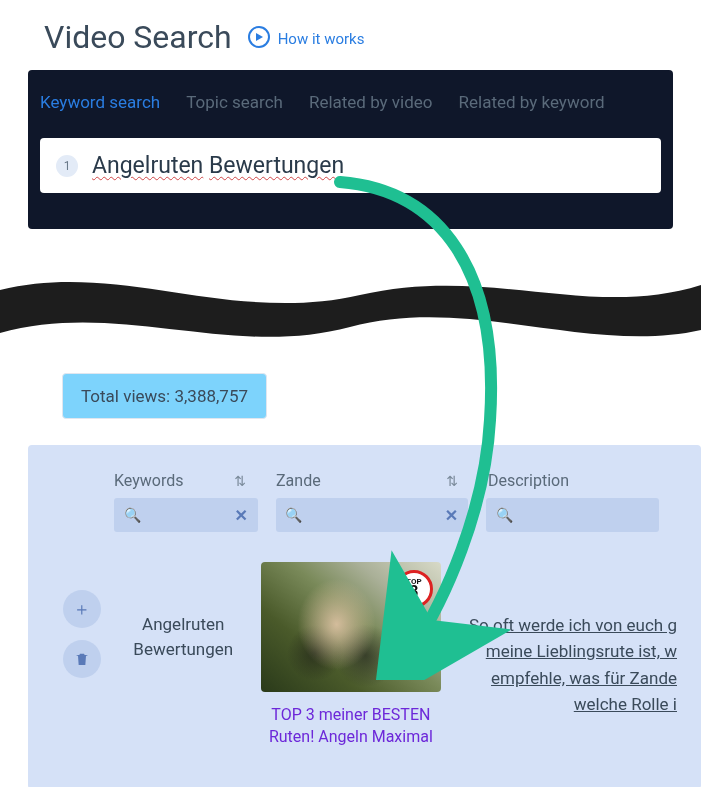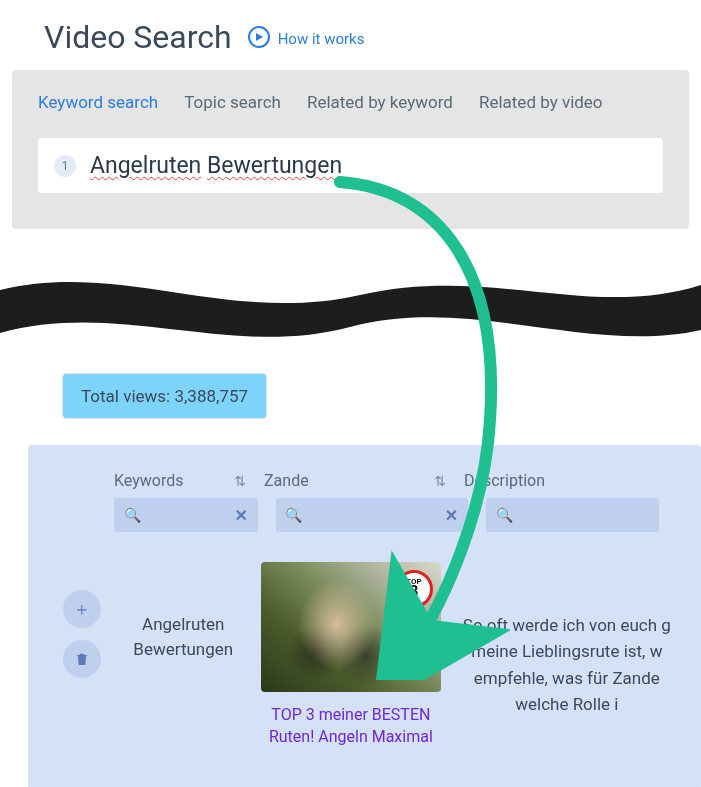--- a/index.html
+++ b/index.html
@@ -11,7 +11,7 @@
   .play-circle { width: 22px; height: 22px; border: 2px solid #2a7de1; border-radius: 50%; display: flex; align-items: center; justify-content: center; }
   .play-tri { width: 0; height: 0; border-left: 7px solid #2a7de1; border-top: 4px solid transparent; border-bottom: 4px solid transparent; margin-left: 2px; }
 
-  .blue-panel { background: #e5e5e5; border-radius: 4px; margin: 0 12px; padding: 22px 26px 36px; }
+  .blue-panel { background: #0f172a; border-radius: 4px; margin: 0 28px; padding: 22px 12px 36px; }
   .tabs { display: flex; gap: 26px; margin-bottom: 26px; }
   .tab { font-size: 17px; color: #5a6a7a; cursor: pointer; white-space: nowrap; }
   .tab.active { color: #2a7de1; }

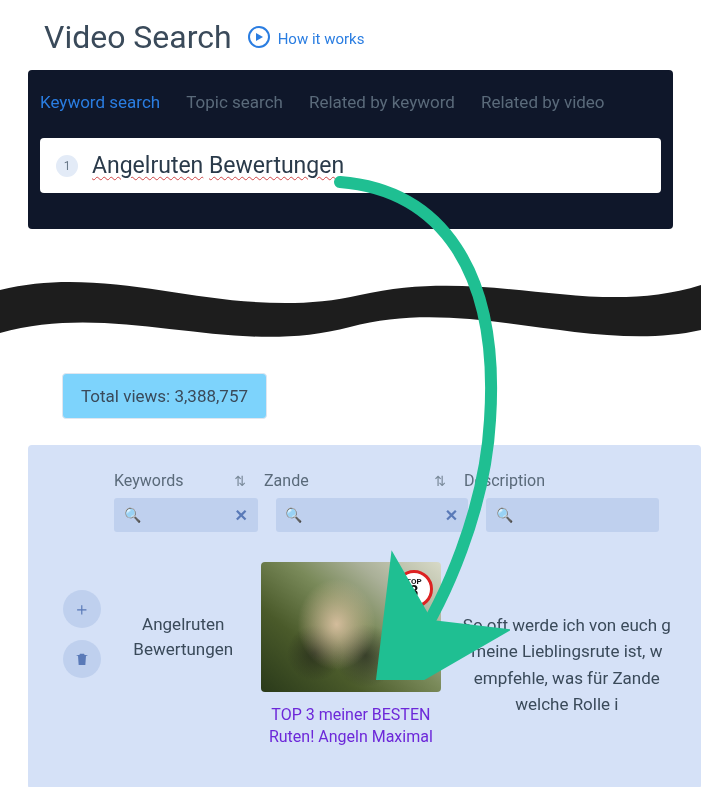--- a/index.html
+++ b/index.html
@@ -82,8 +82,8 @@
   <div class="tabs">
     <div class="tab active">Keyword search</div>
     <div class="tab">Topic search</div>
+    <div class="tab">Related by video</div>
     <div class="tab">Related by keyword</div>
-    <div class="tab">Related by video</div>
   </div>
   <div class="search-row">
     <span class="num-badge">1</span>

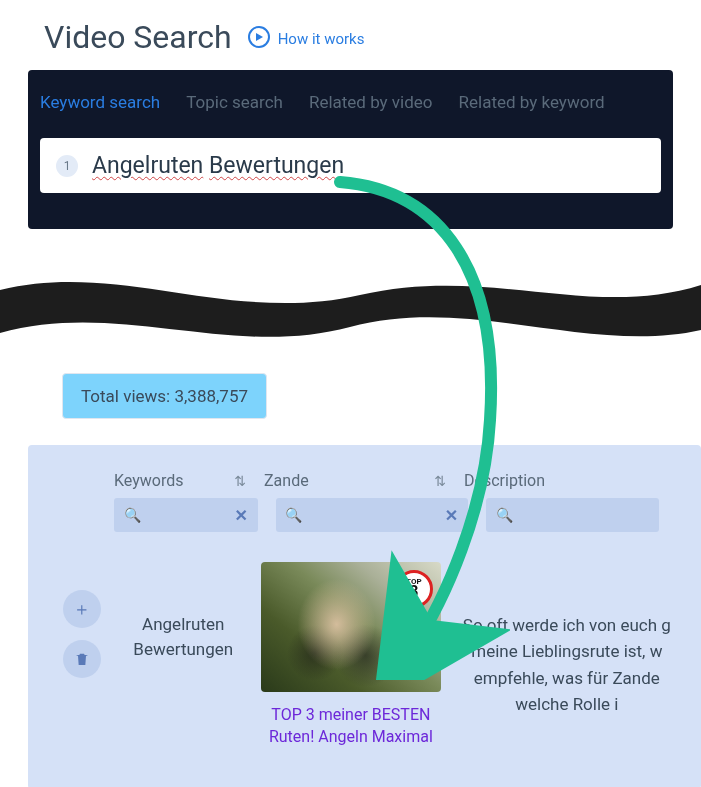--- a/index.html
+++ b/index.html
@@ -30,7 +30,7 @@
 
   .results-panel { background: #d5e1f7; border-radius: 4px; margin-top: 26px; padding: 26px 0 40px; }
 
-  .col-headers { display: flex; padding: 0 24px 8px 86px; gap: 0; }
+  .col-headers { display: flex; padding: 0 24px 8px 86px; gap: 12px; }
   .col-h { color: #5a6a7a; font-size: 16px; display: flex; align-items: center; justify-content: space-between; padding-right: 18px; }
   .col-kw { width: 150px; }
   .col-title { width: 200px; }

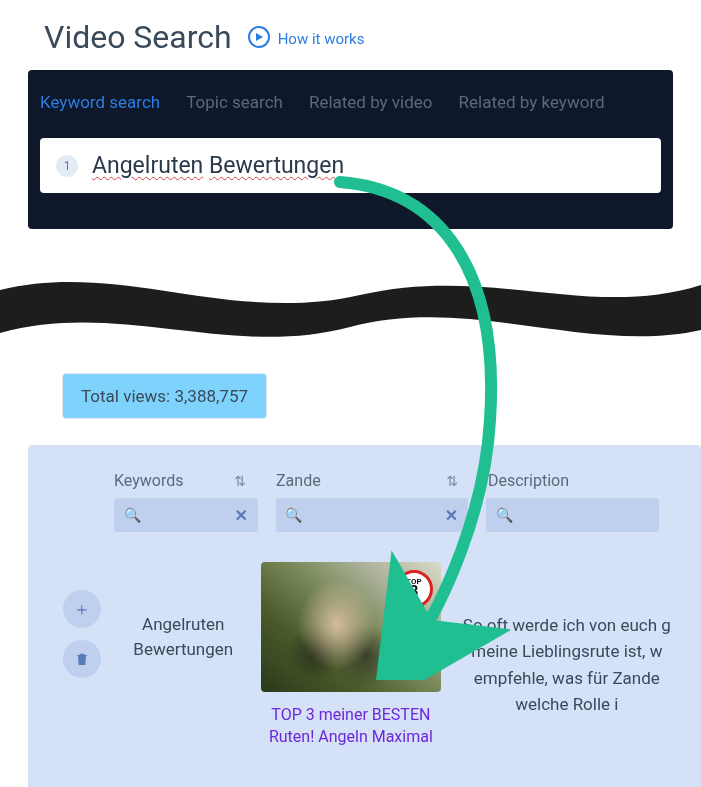--- a/index.html
+++ b/index.html
@@ -61,7 +61,7 @@
   .top3 .t { font-size: 8px; color: #111; }
   .top3 .n { font-size: 16px; color: #111; }
   .vid-title { font-size: 16px; color: #6d28d9; line-height: 1.4; }
-  .cell-desc { width: 240px; color: #3a4a5a; font-size: 17px; line-height: 1.55; text-align: center; padding-top: 50px; padding-left: 10px; }
+  .cell-desc { width: 240px; color: #3a4a5a; font-size: 17px; line-height: 1.55; text-align: right; padding-top: 50px; padding-left: 10px; text-decoration: underline; }
 
   .arrow-svg { position: absolute; top: 170px; left: 330px; width: 180px; height: 510px; pointer-events: none; z-index: 10; }
 </style>

